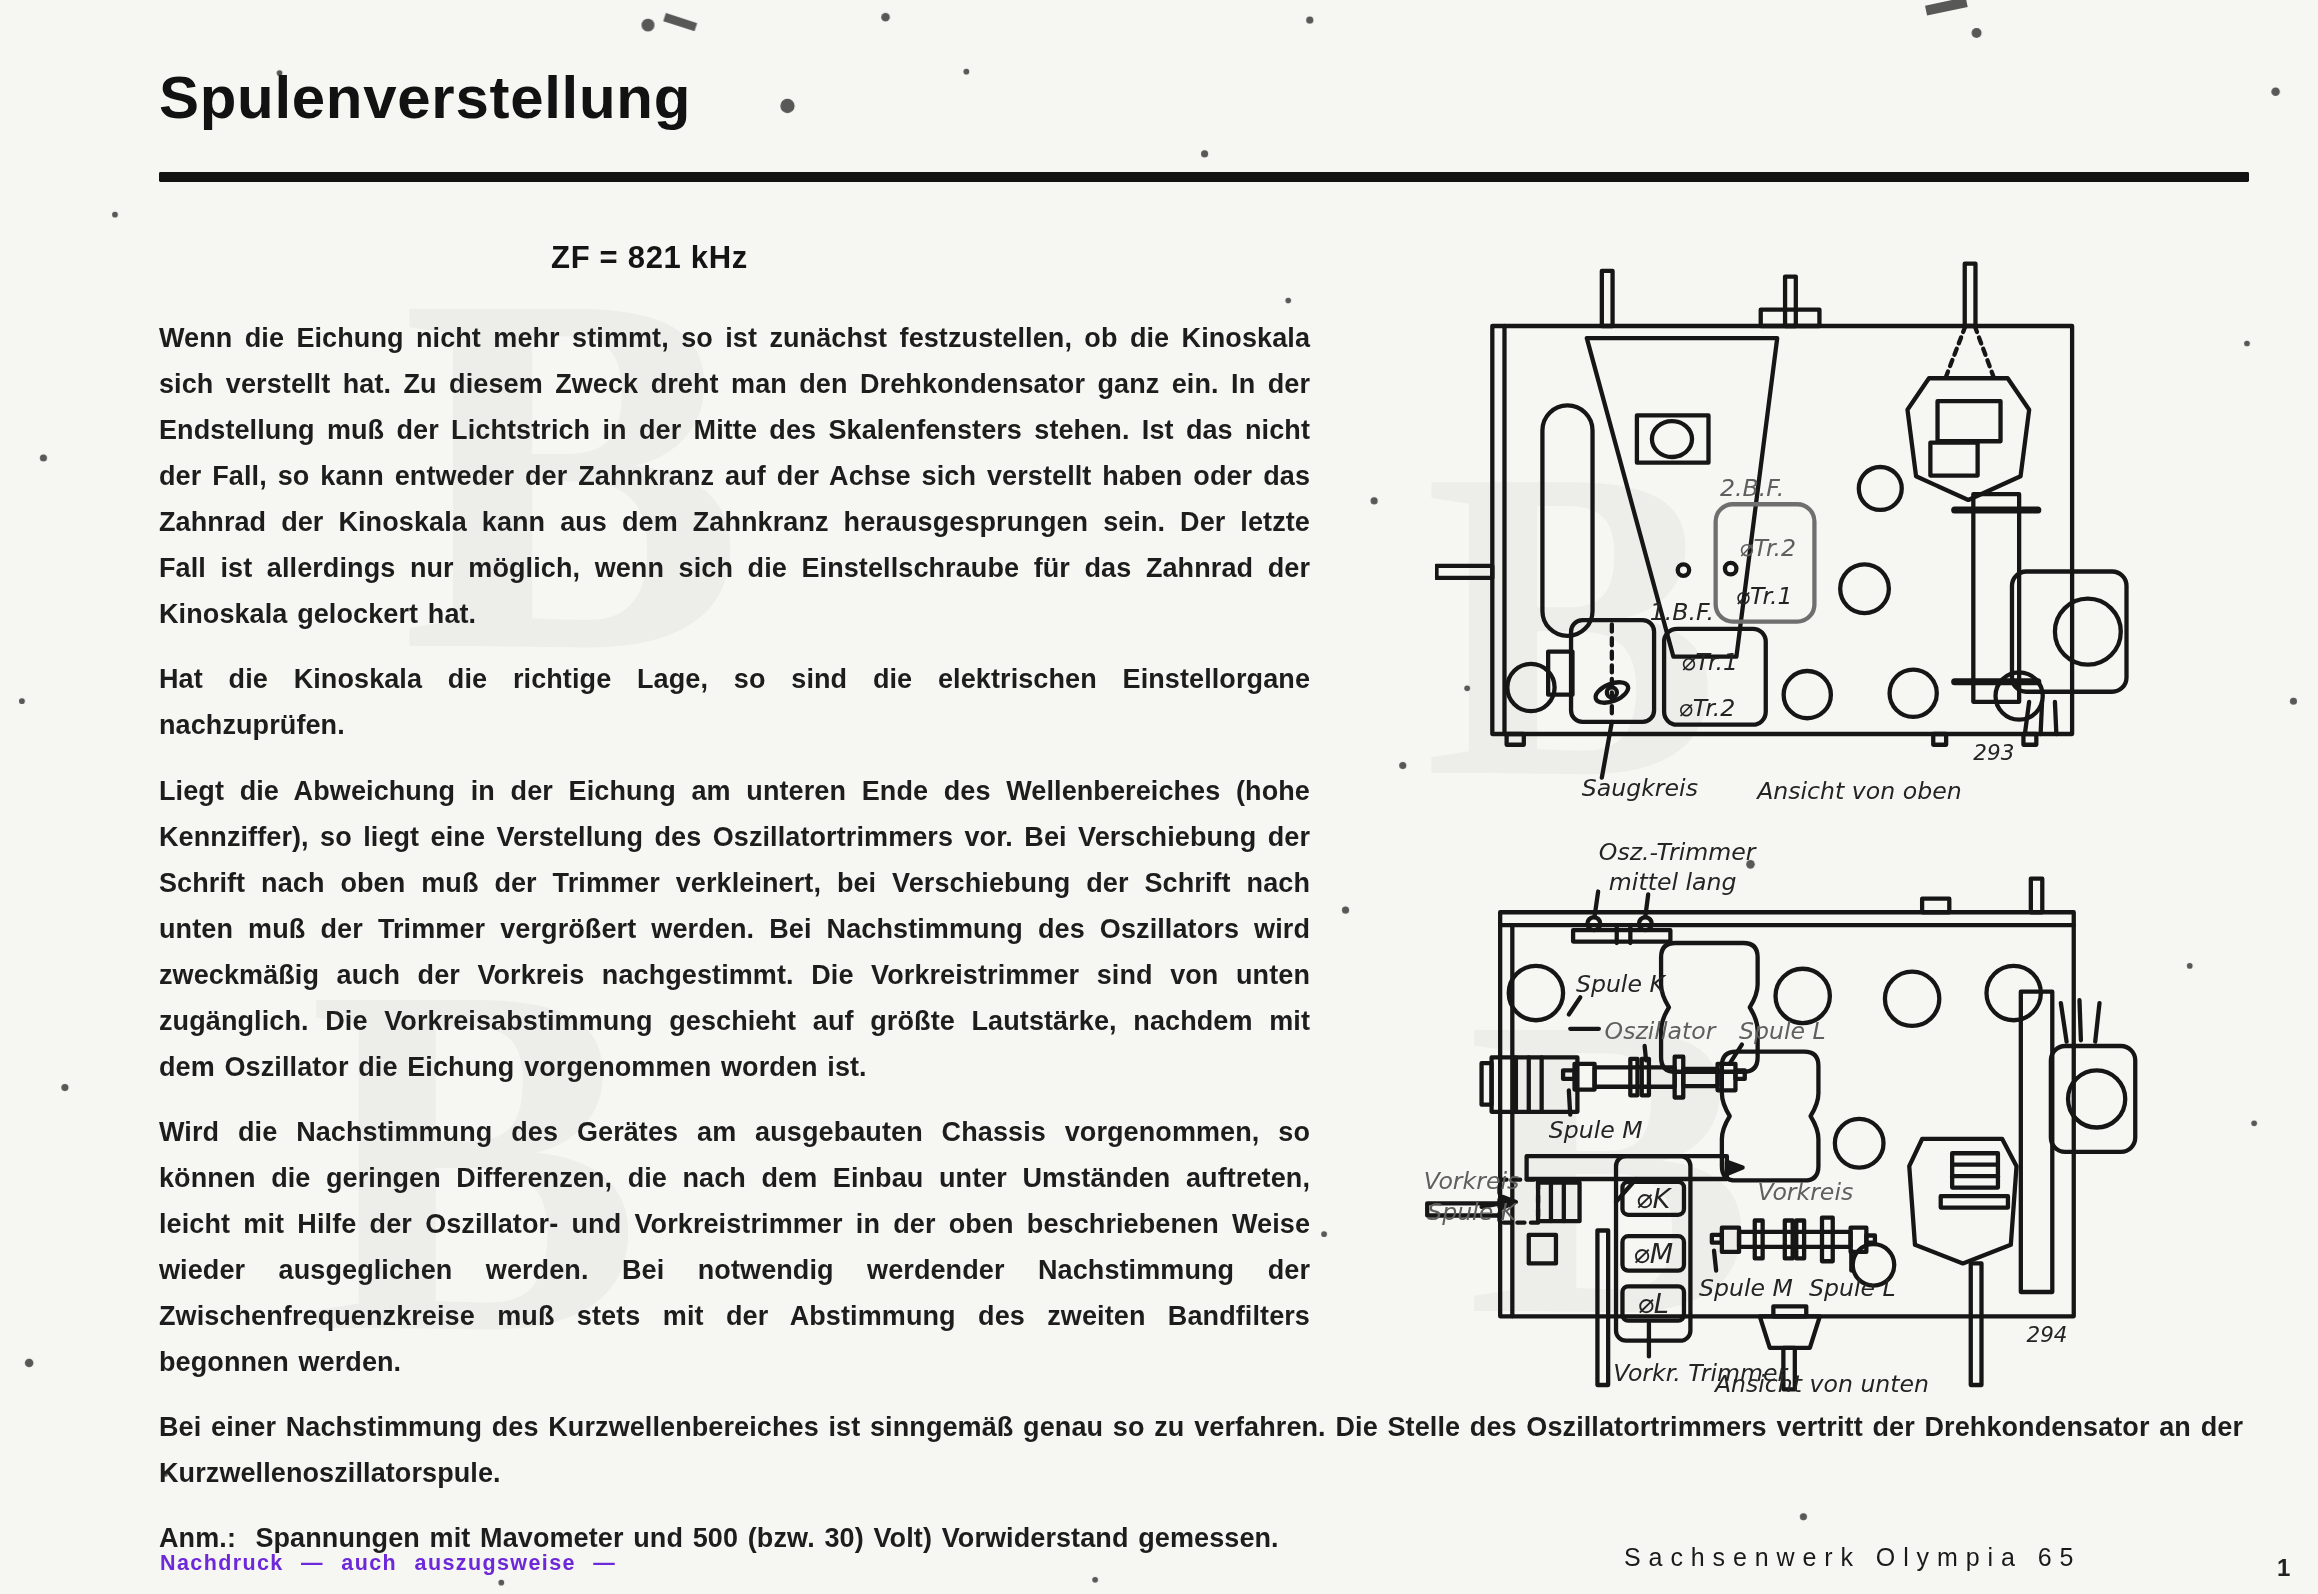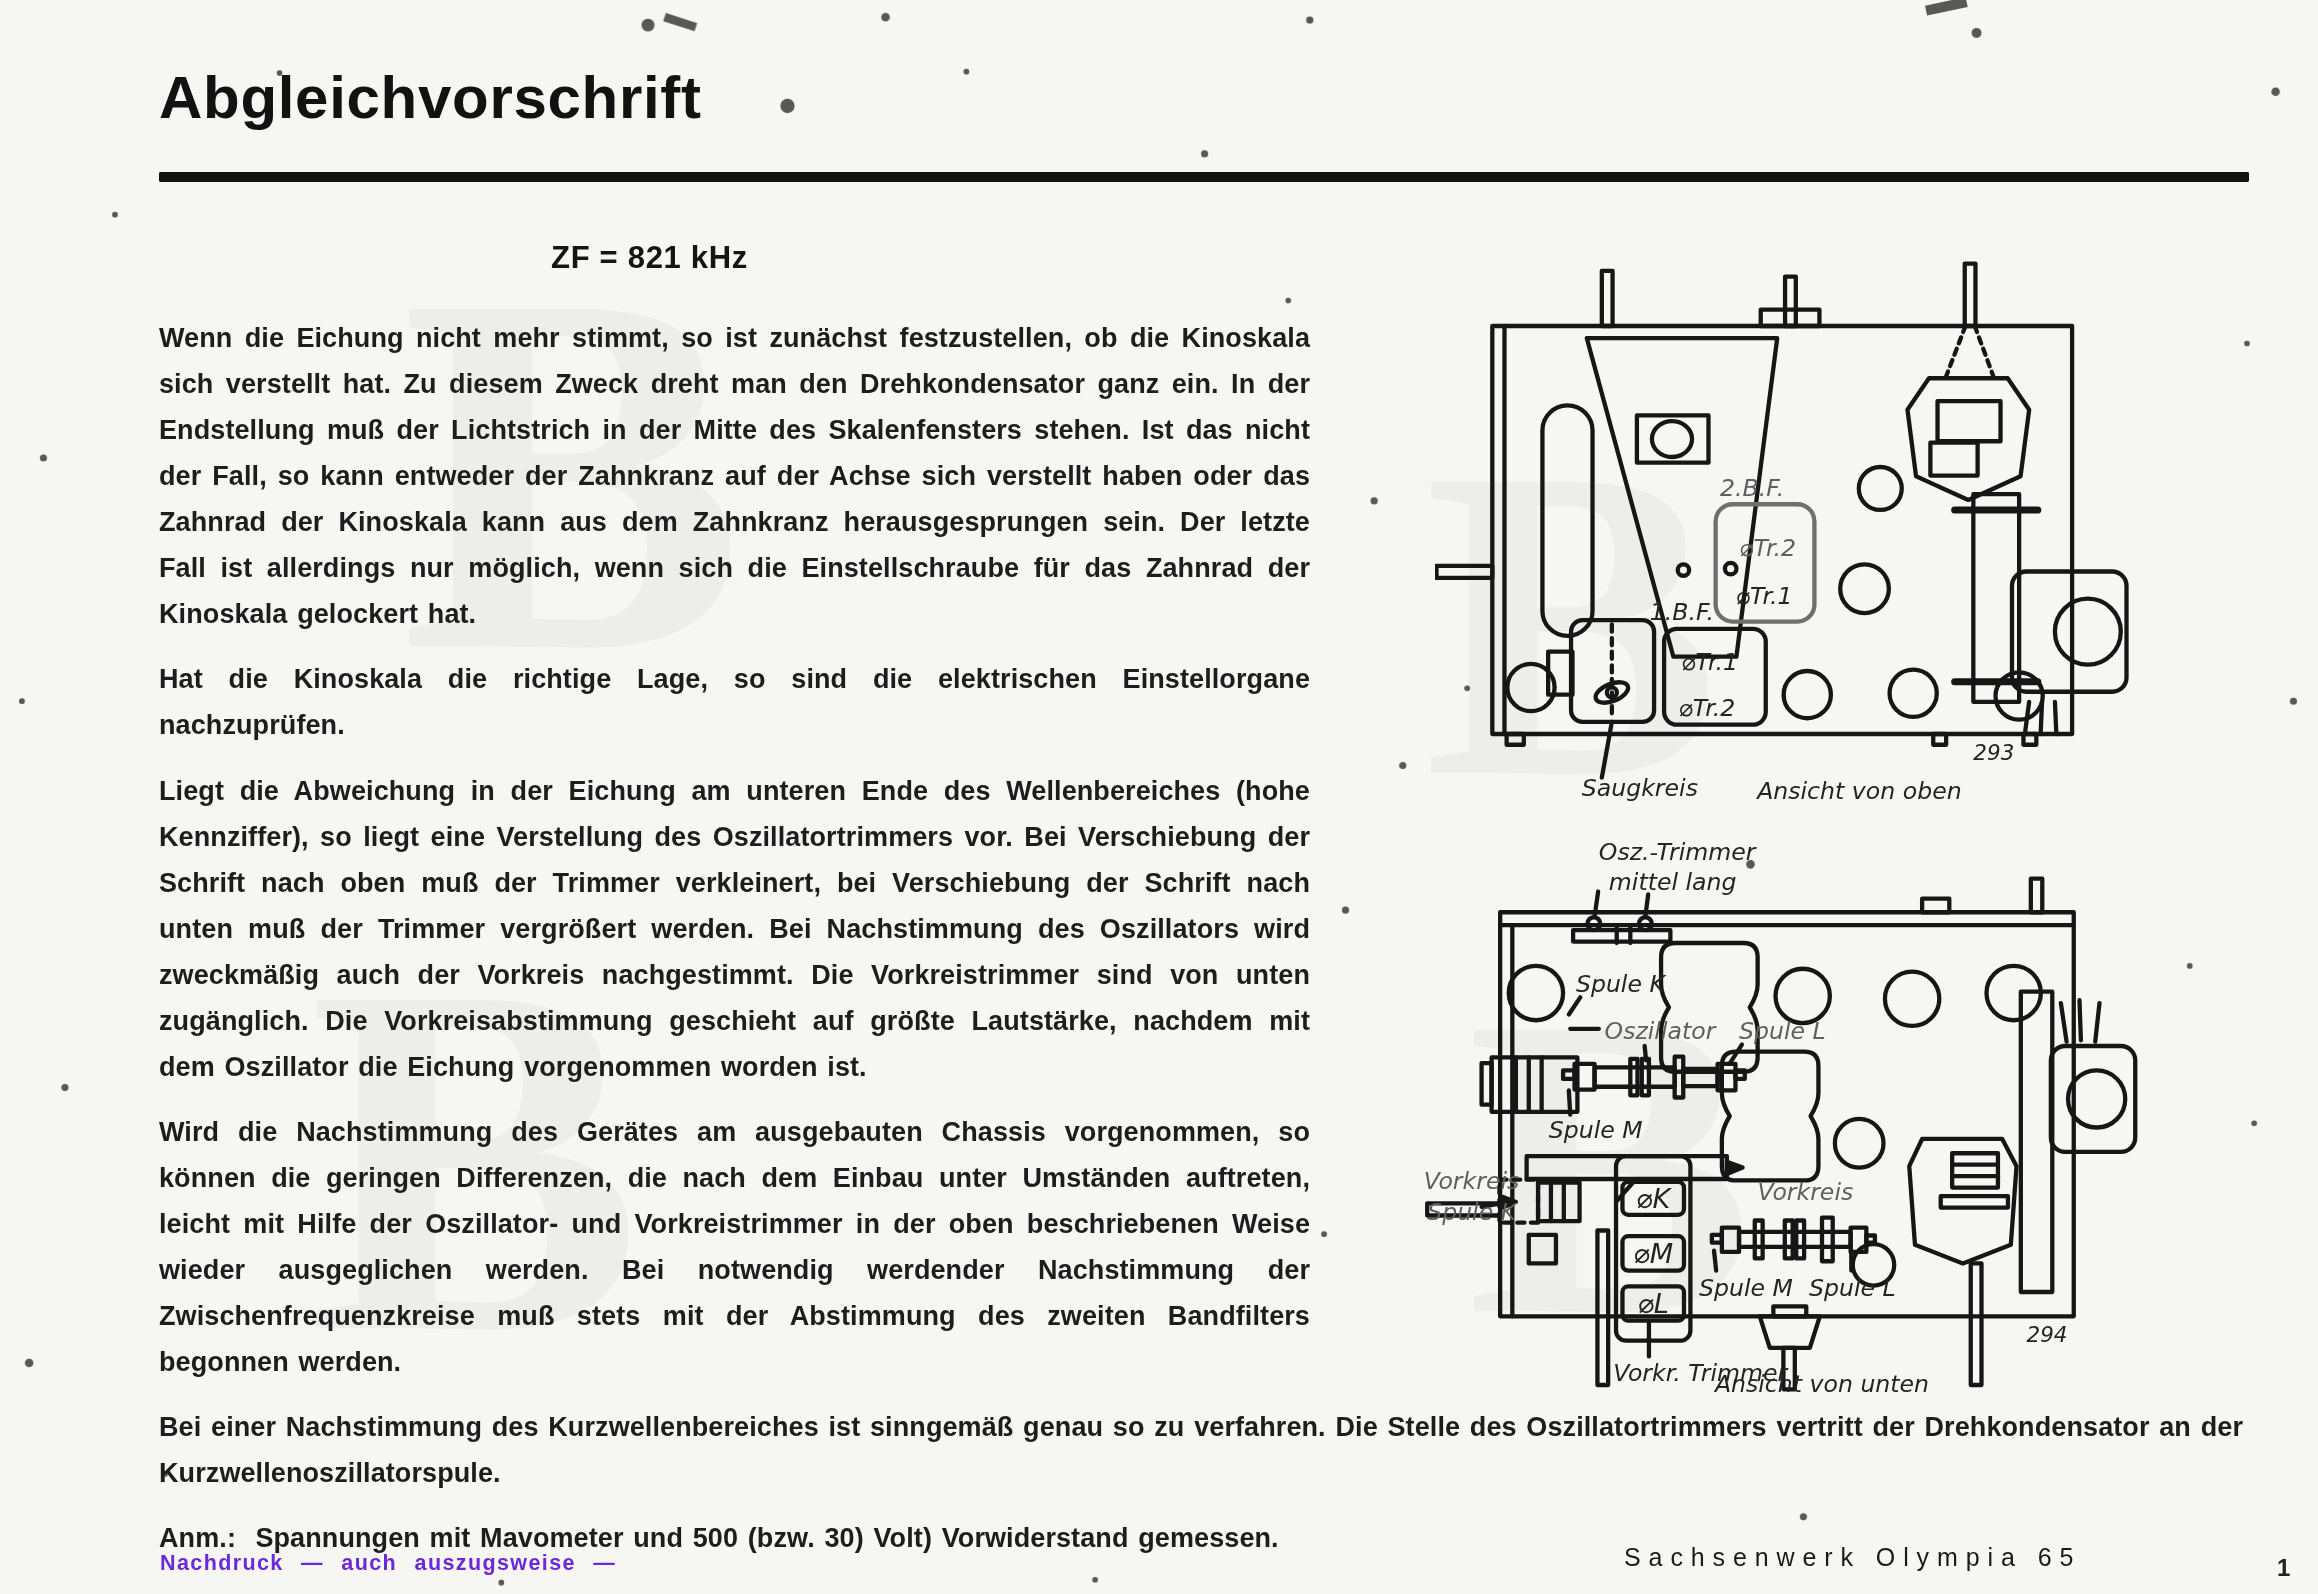--- a/index.html
+++ b/index.html
@@ -113,7 +113,7 @@
     </g>
   </svg>
 
-  <h1 class="title">Abgleichvorschrift</h1>
+  <h1 class="title">Spulenverstellung</h1>
   <div class="rule"></div>
   <div class="zf">ZF  =  821 kHz</div>
 

